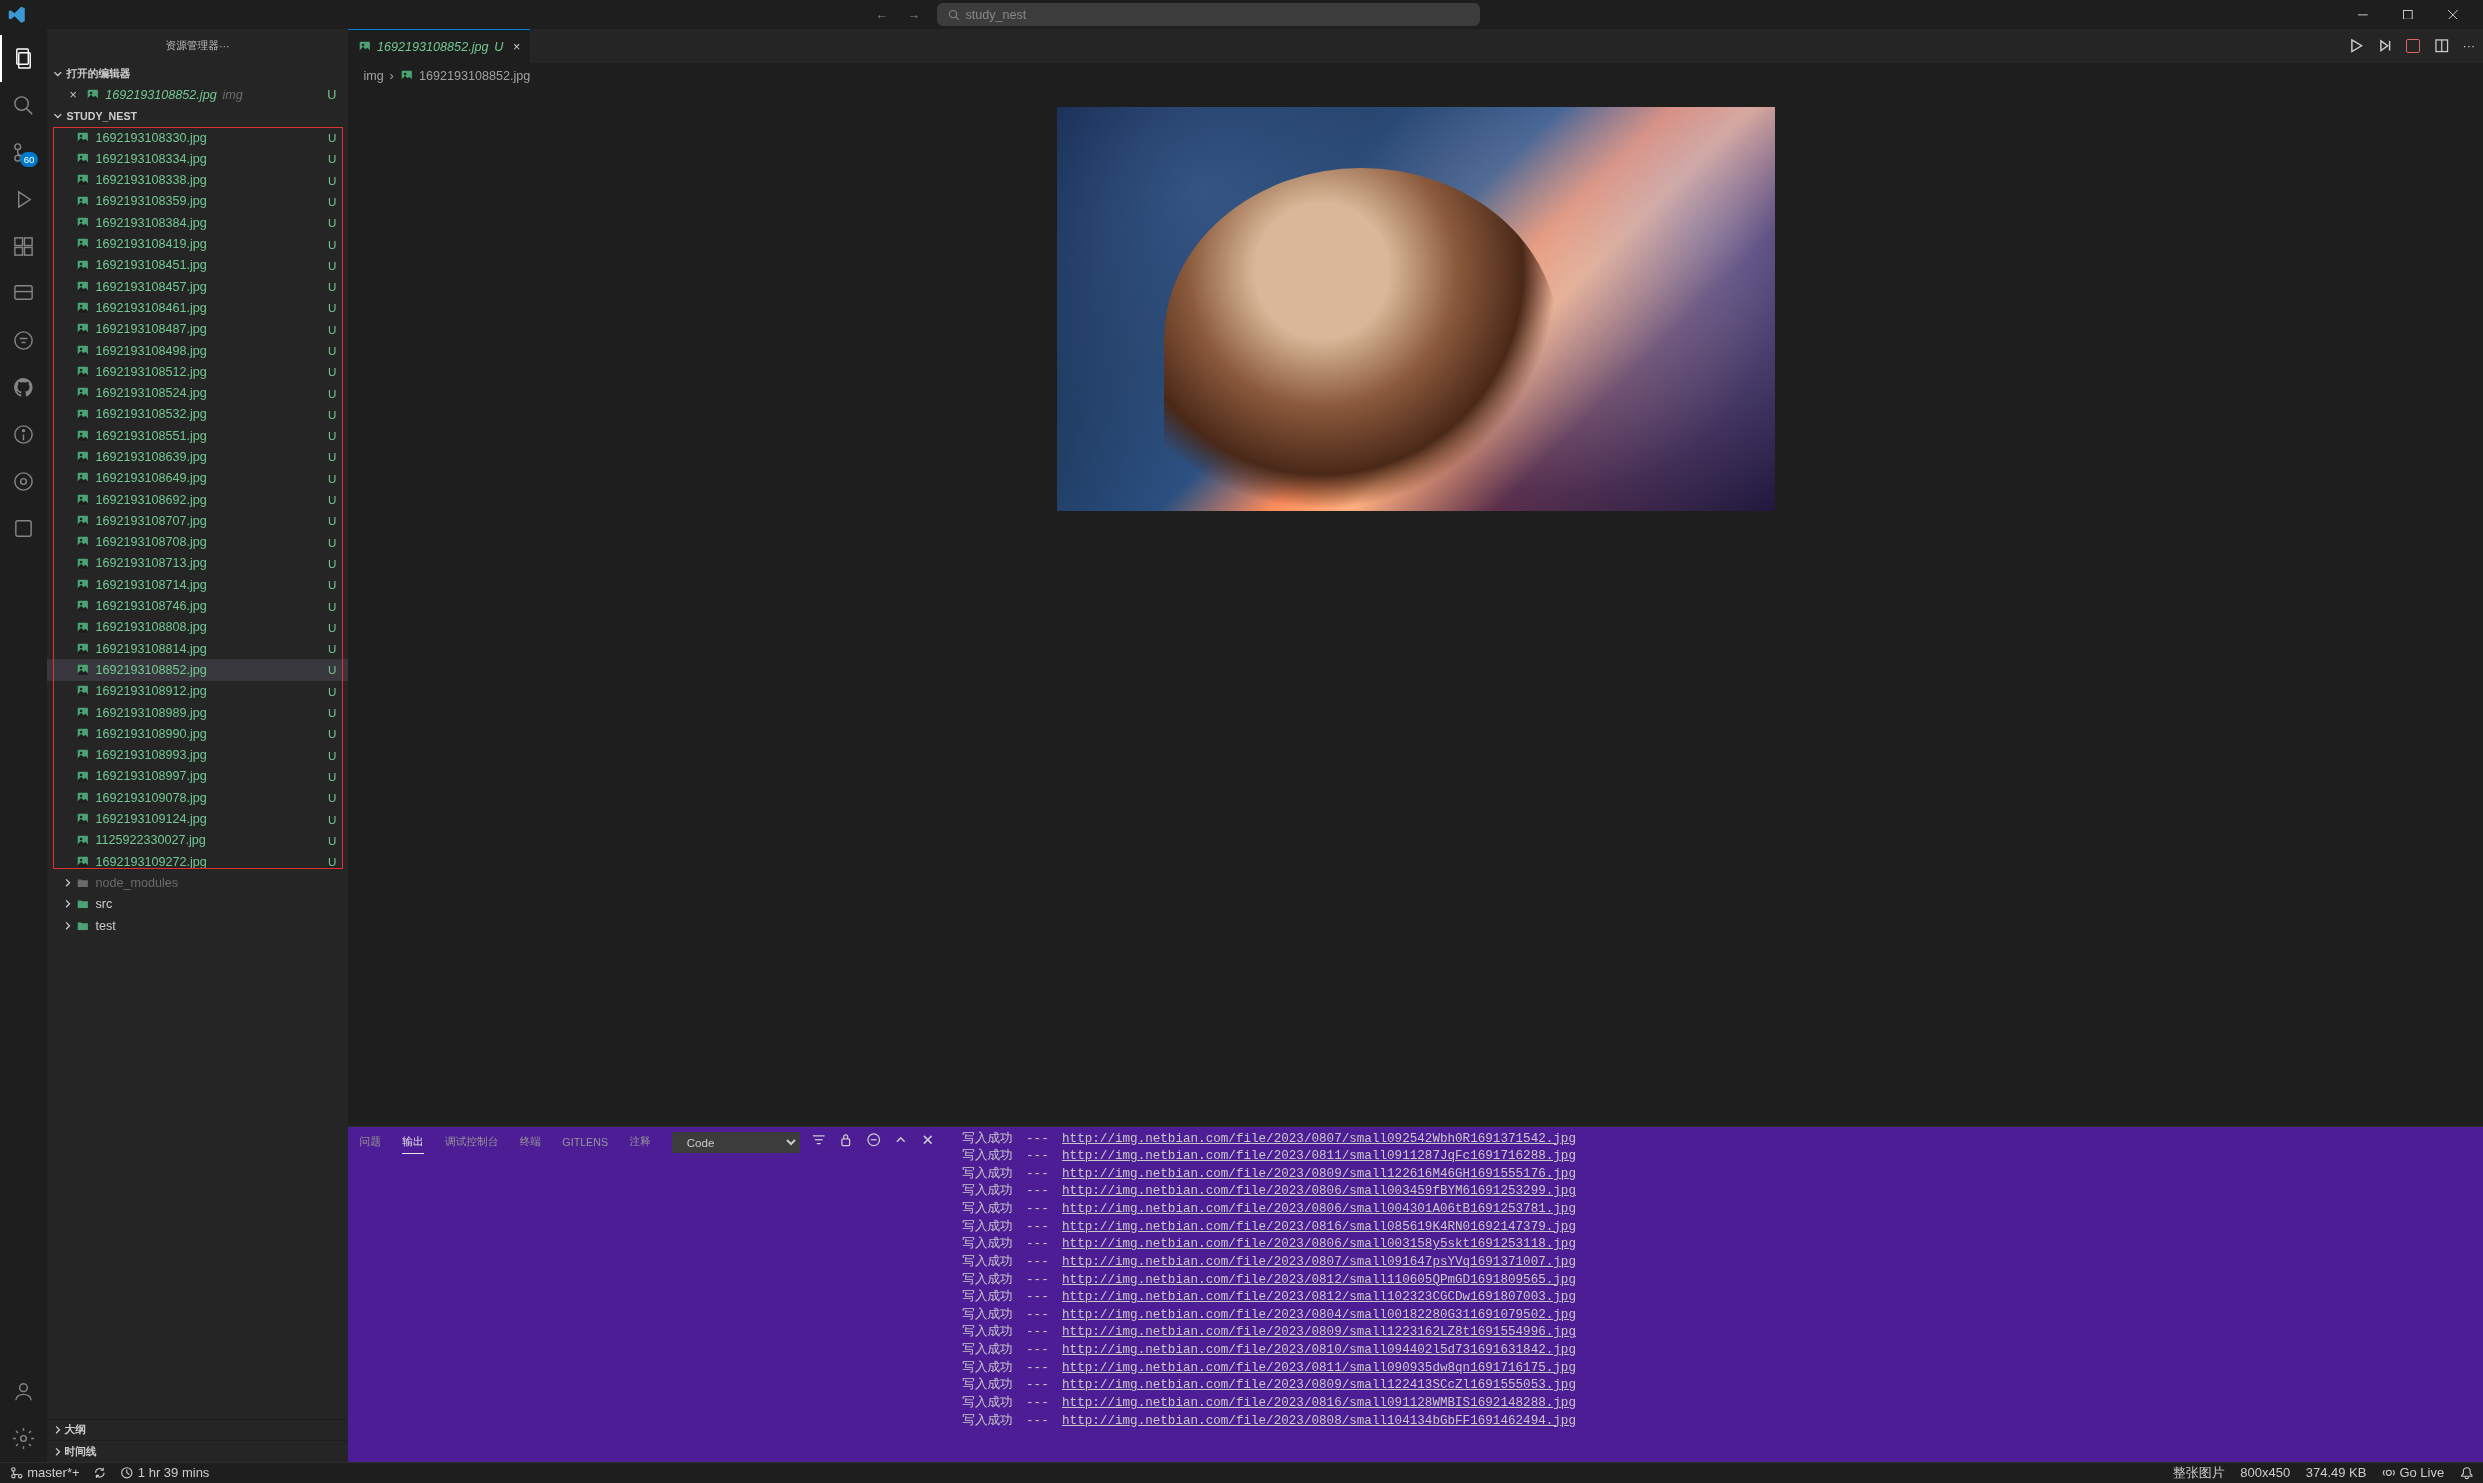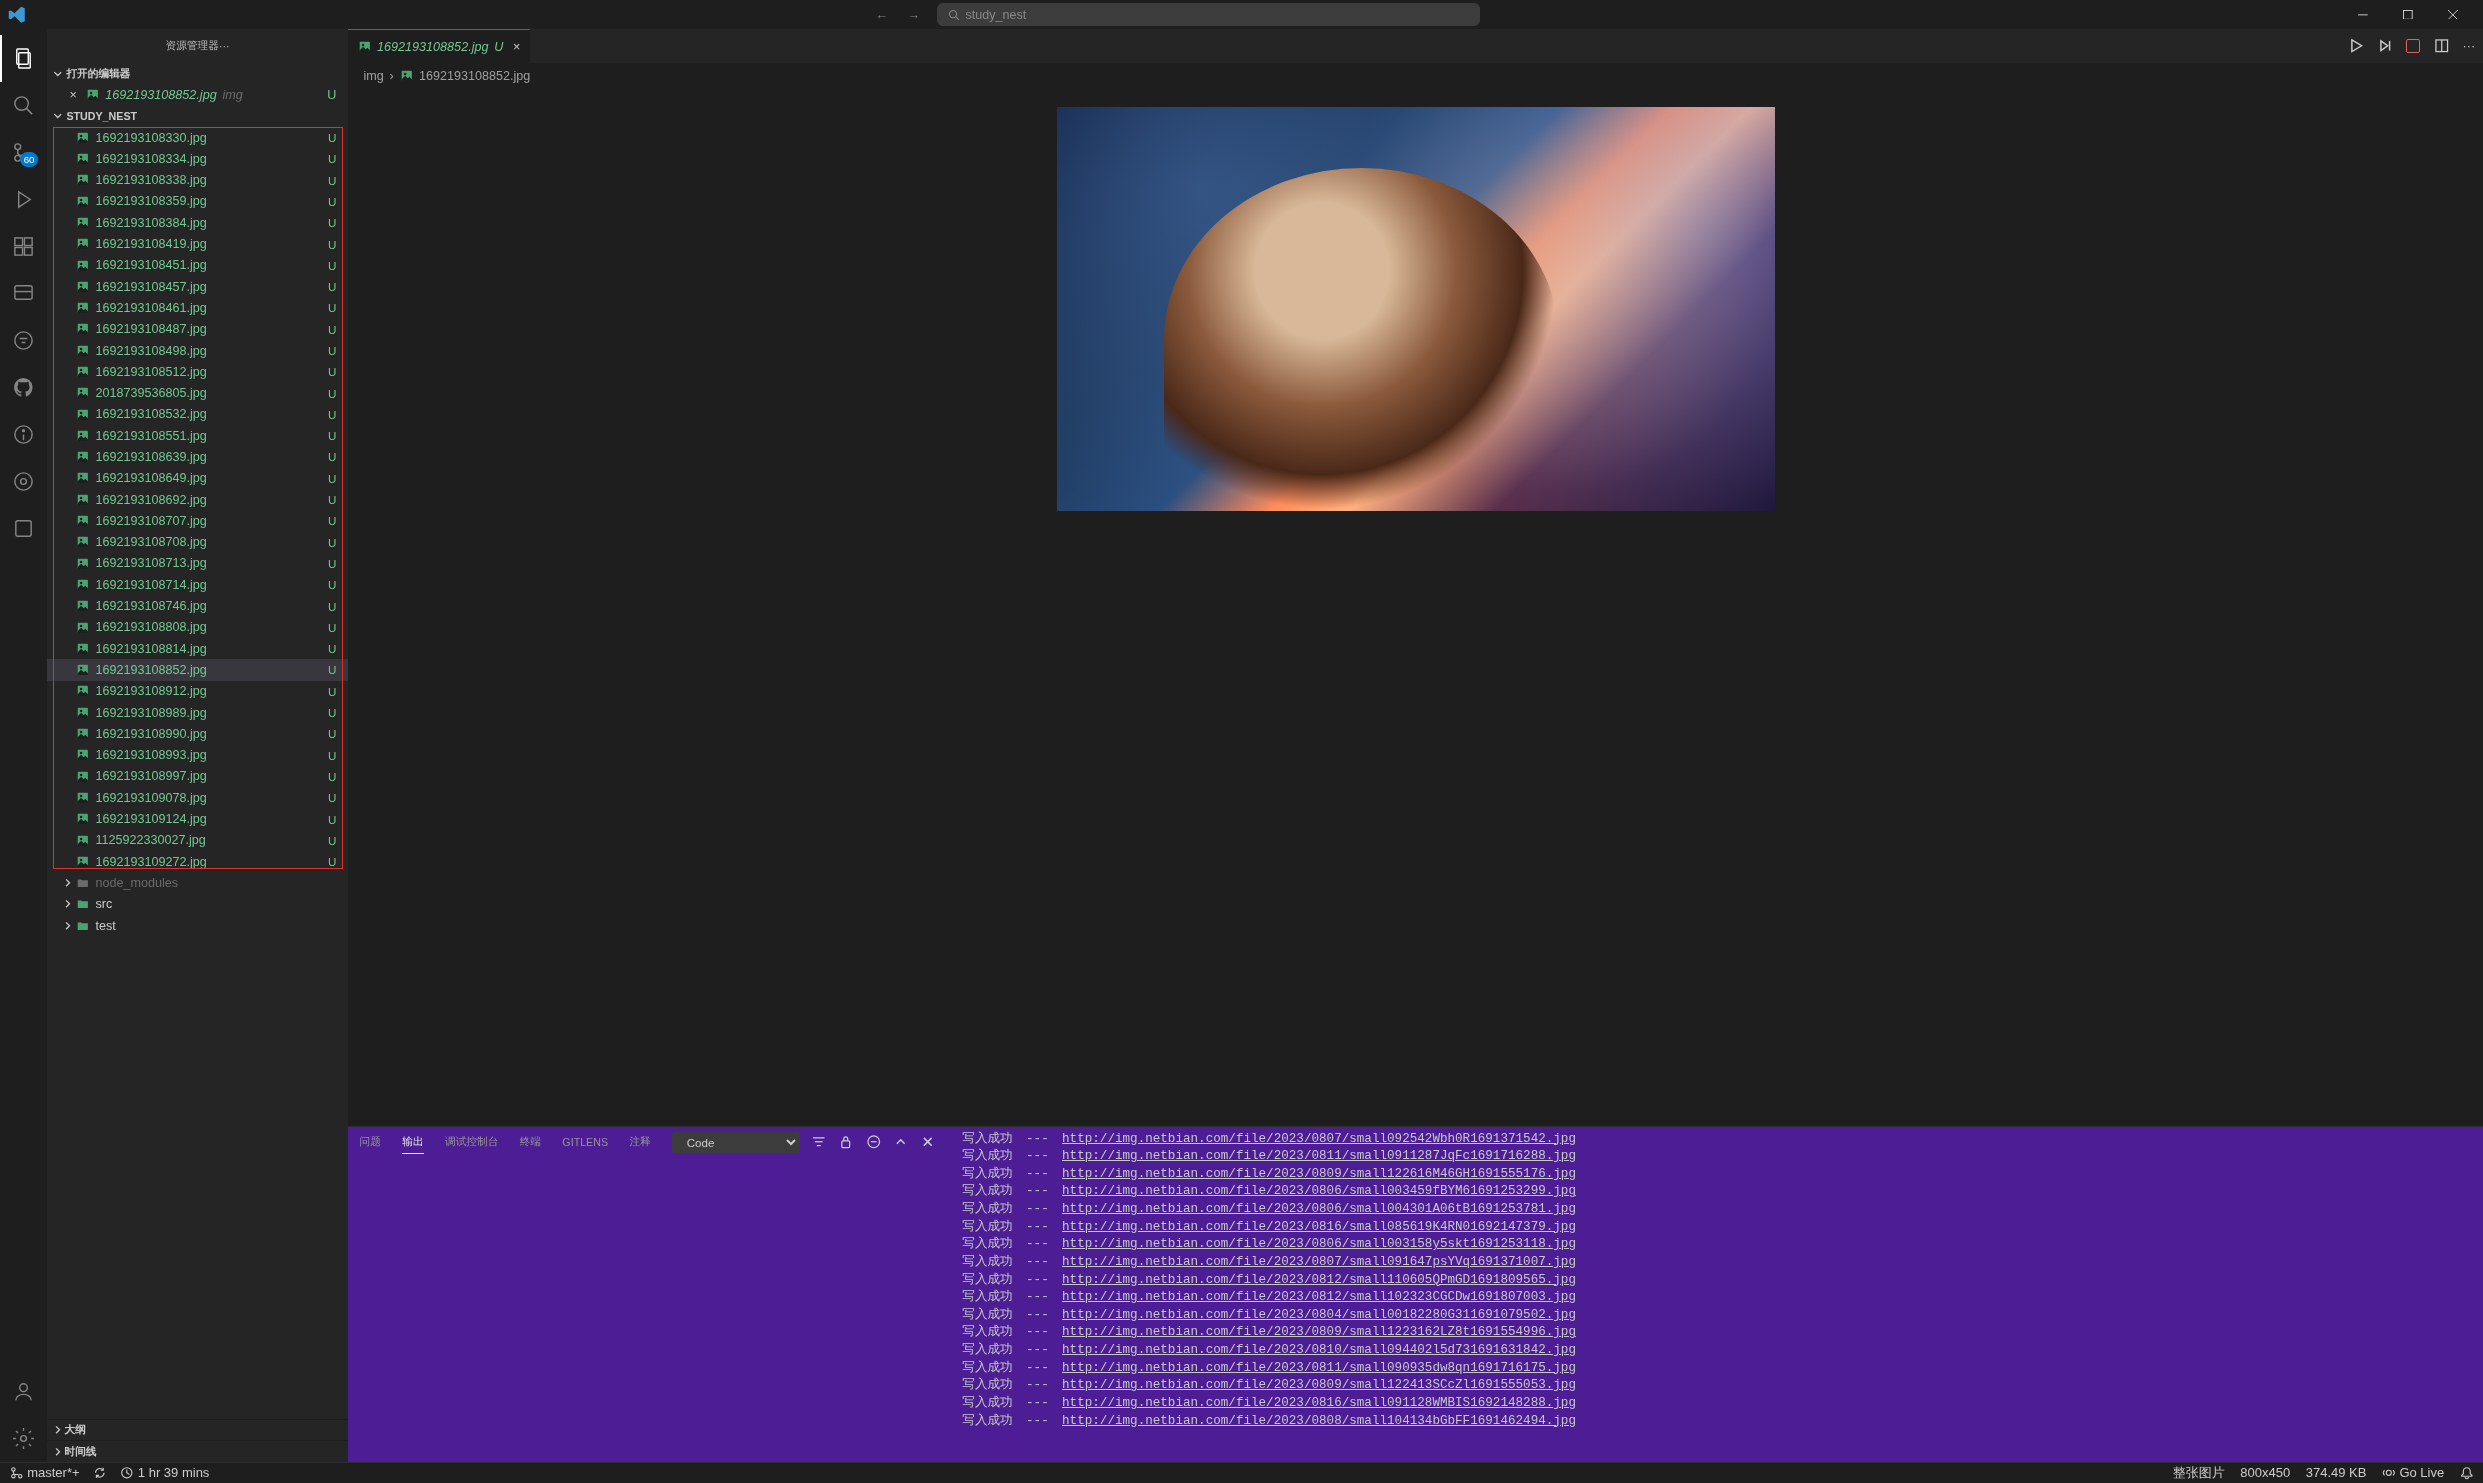--- a/index.html
+++ b/index.html
@@ -583,7 +583,7 @@
                 <path d="M2 12l4-4 3 3 2-2 3 3v2H2z" fill="#1e1e1e"></path>
               </svg>
             </span>
-            <span class="file-name">2018739536805.jpg</span>
+            <span class="file-name">1692193108524.jpg</span>
             <span class="badge">U</span>
           </div>
           <div class="tree-row modified">

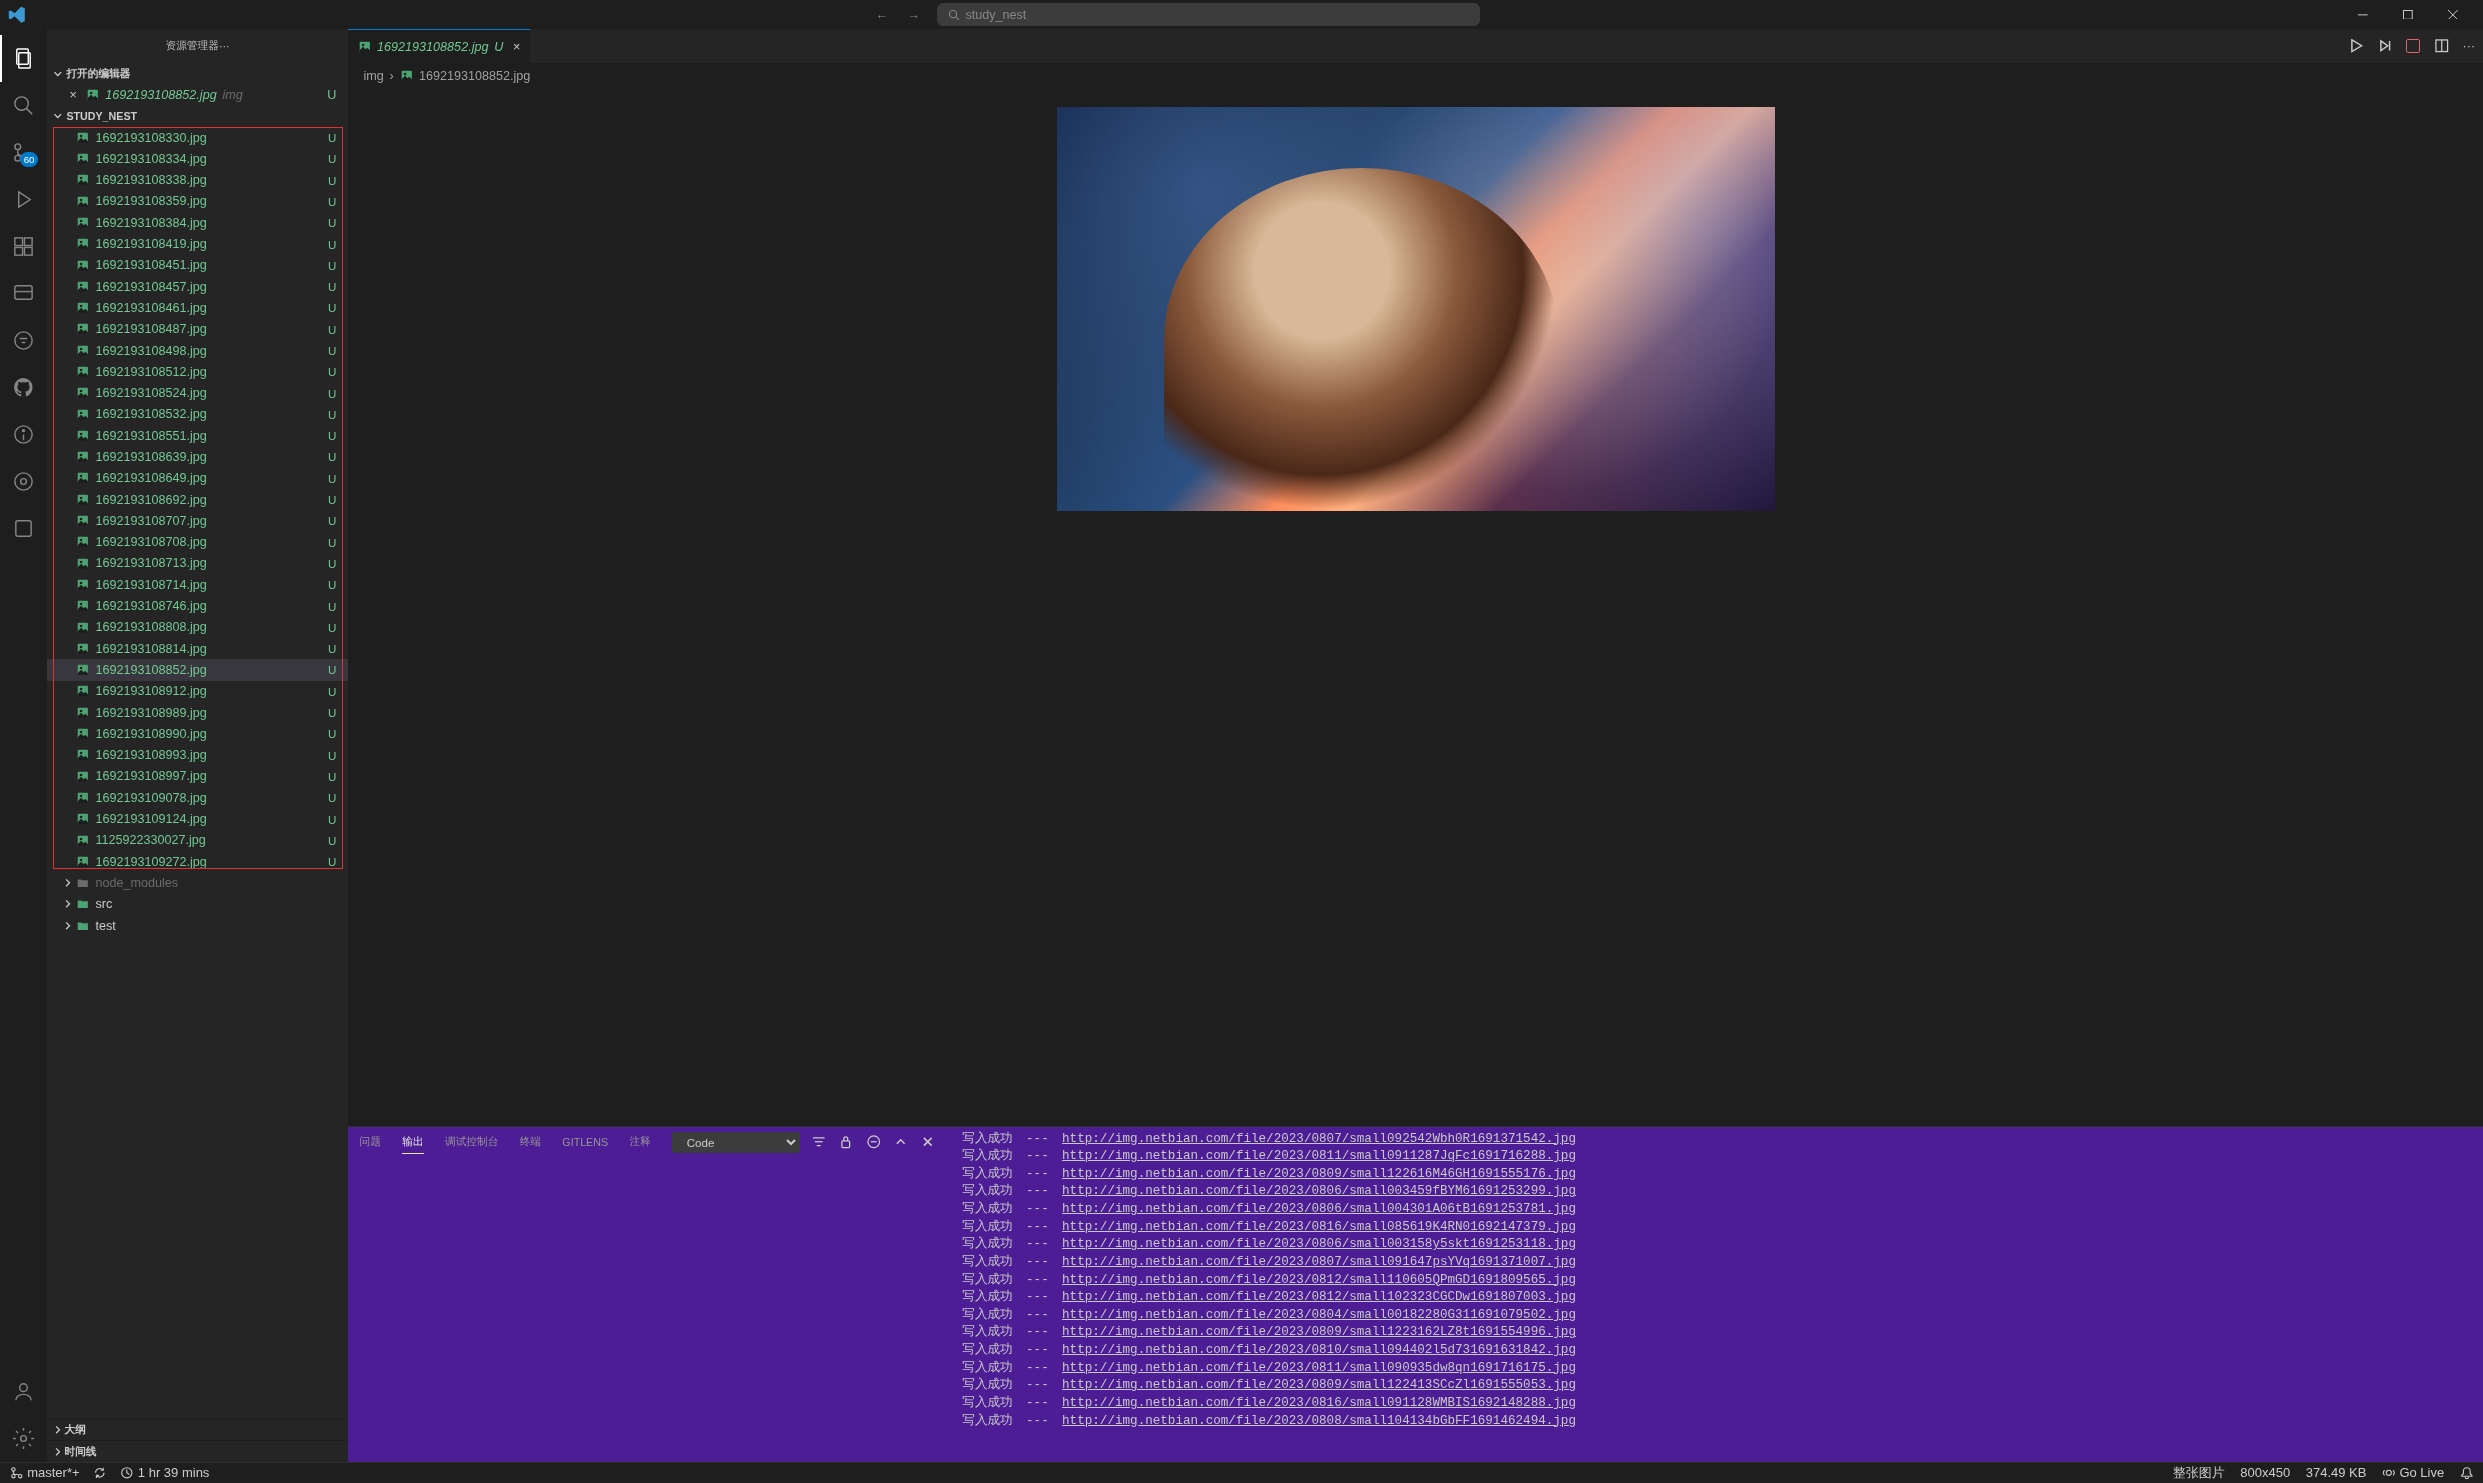--- a/index.html
+++ b/index.html
@@ -240,7 +240,7 @@
 }
 .panel-tab { cursor: pointer; padding: 3.9px 0; }
 .panel-tab.active { color: #e7e7e7; border-bottom: 1px solid #e7e7e7; text-align: right; }
-.panel-tabs .right-controls { margin-left: auto; display: flex; align-items: center; gap: 11.6px; }
+.panel-tabs .right-controls { margin-left: auto; display: flex; gap: 11.6px; }
 .panel-select {
   background: #3c3c3c; border: 1px solid #3c3c3c; color: #ccc;
   padding: 1.9px 68px 1.9px 9.7px; height: 21.3px; font-size: 11.6px;

